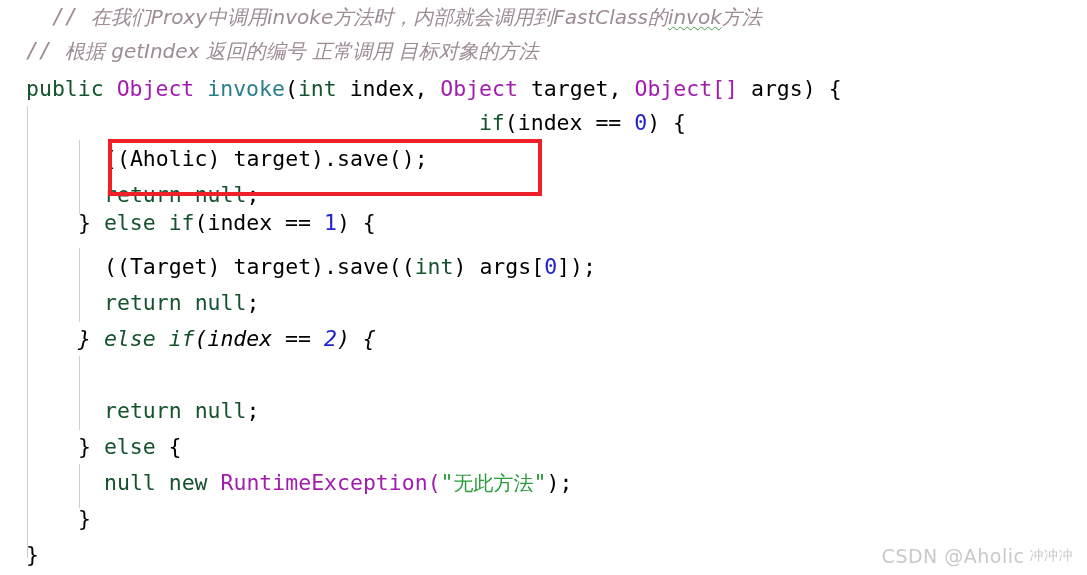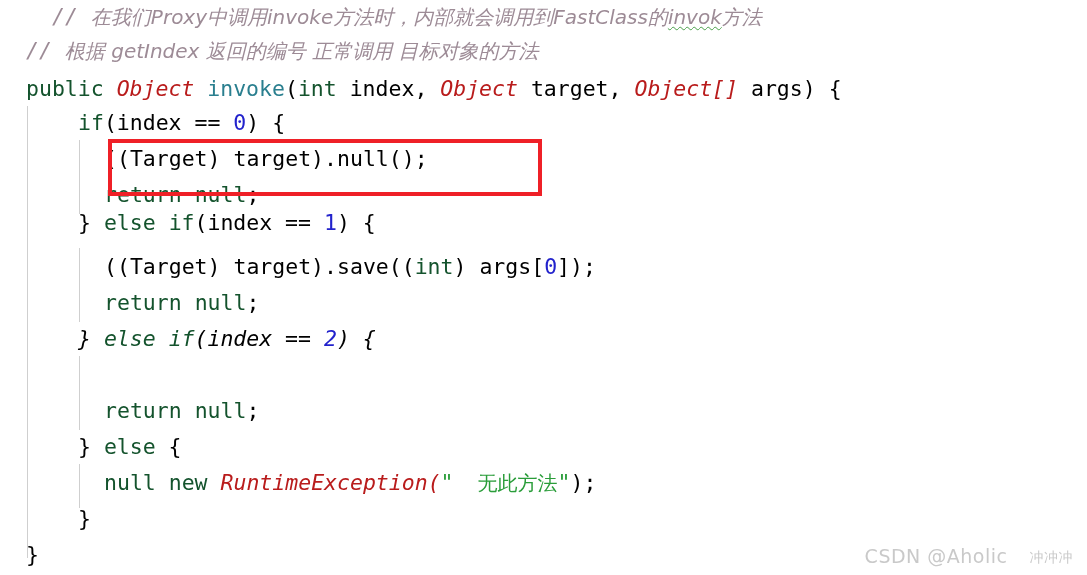--- a/index.html
+++ b/index.html
@@ -52,7 +52,7 @@
   
   .kw       { color: #14532d; }
   .num      { color: #2222cc; }
-  .type     { color: #b91c1c; font-style: italic; }
+  .type     { color: #a21caf; }
   .meth     { color: #2a7f8f; }
   .str      { color: #2a9d3a; }
   .plain    { color: #000000; }

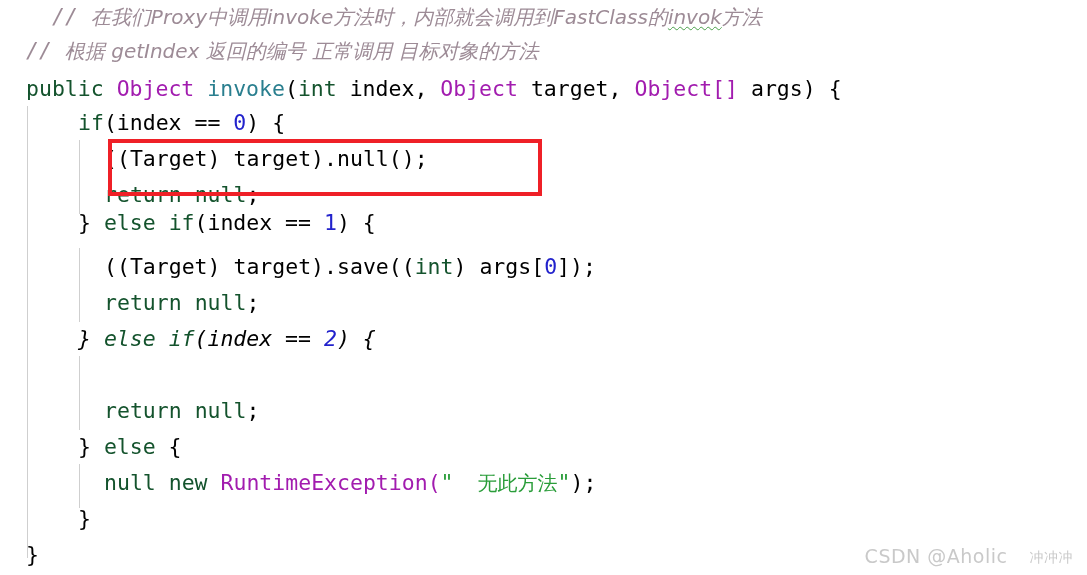--- a/index.html
+++ b/index.html
@@ -132,7 +132,7 @@
 
     <div class="code-line" style="top:71px;"><span class="ind ind1"></span><span class="kw">public</span><span class="plain"> </span><span class="type">Object</span><span class="plain"> </span><span class="meth">invoke</span><span class="plain">(</span><span class="kw">int</span><span class="plain"> index, </span><span class="type">Object</span><span class="plain"> target, </span><span class="type">Object[]</span><span class="plain"> args</span><span class="plain">) {</span></div>
 
-    <div class="code-line" style="top:105px;"><span class="ind ind3"></span><span class="kw">if</span><span class="plain">(index == </span><span class="num">0</span><span class="plain">) {</span></div>
+    <div class="code-line" style="top:105px;text-align:center;"><span class="ind ind3"></span><span class="kw">if</span><span class="plain">(index == </span><span class="num">0</span><span class="plain">) {</span></div>
 
     <div class="code-line" style="top:141px;"><span class="ind ind4"></span><span class="plain">((Target) target).null();</span></div>
 

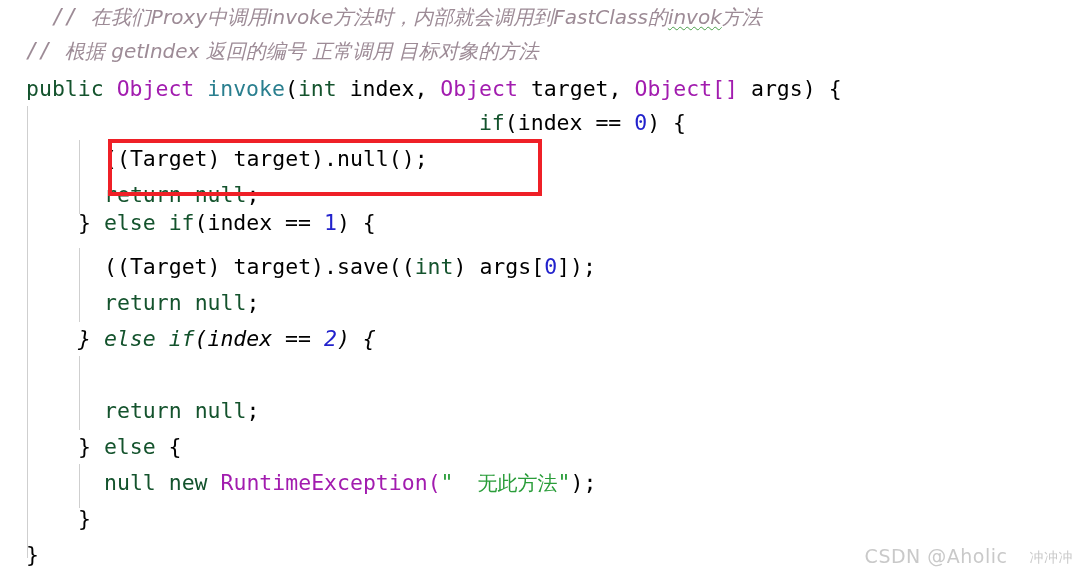--- a/index.html
+++ b/index.html
@@ -134,7 +134,7 @@
 
     <div class="code-line" style="top:105px;text-align:center;"><span class="ind ind3"></span><span class="kw">if</span><span class="plain">(index == </span><span class="num">0</span><span class="plain">) {</span></div>
 
-    <div class="code-line" style="top:141px;"><span class="ind ind4"></span><span class="plain">((Target) target).null();</span></div>
+    <div class="code-line" style="top:141px;"><span class="ind ind4"></span><span class="plain">((Aholic) target).save();</span></div>
 
     <div class="code-line" style="top:177px;"><span class="ind ind4"></span><span class="kw">return</span><span class="plain"> </span><span class="kw">null</span><span class="plain">;</span></div>
 

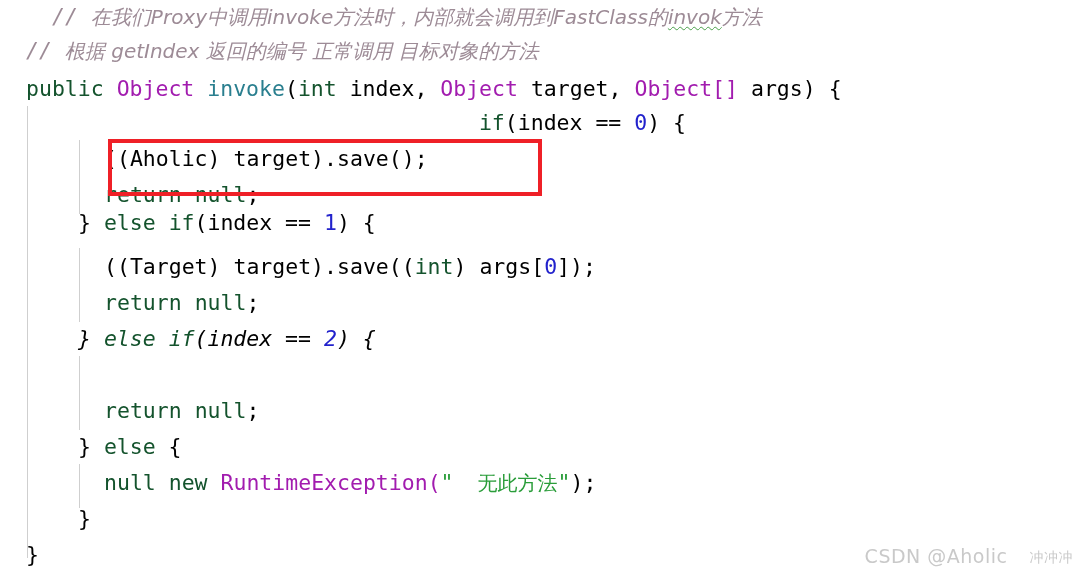--- a/index.html
+++ b/index.html
@@ -75,7 +75,6 @@
   .str .cn {
     font-family: "DejaVu Sans", "Liberation Sans", sans-serif;
     font-size: 20px;
-    margin-left: 24px;
   }
 
   

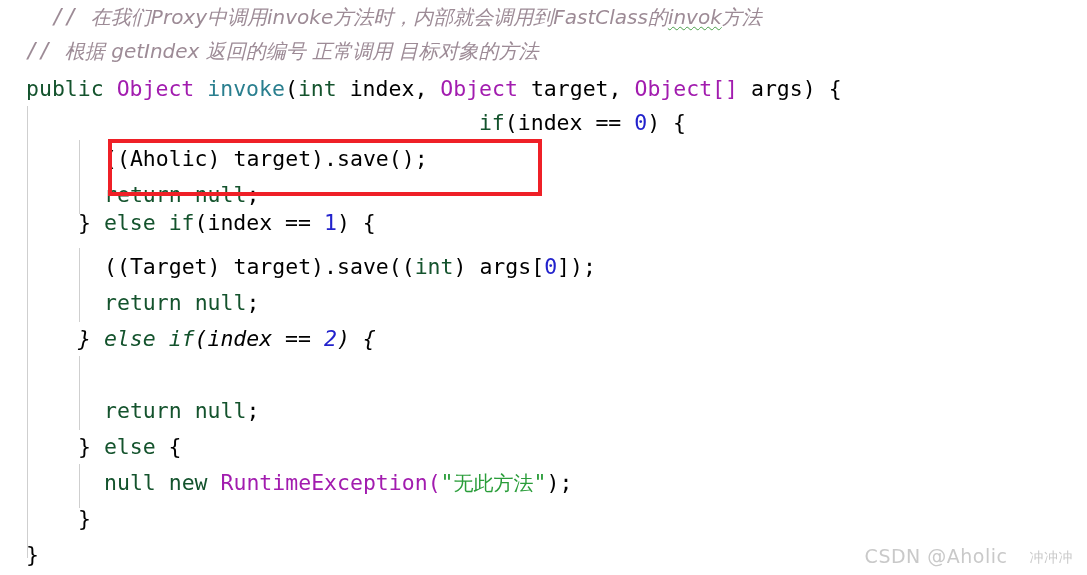--- a/index.html
+++ b/index.html
@@ -99,8 +99,8 @@
     right: 14px;
     bottom: 8px;
     display: flex;
-    align-items: flex-end;
-    gap: 22px;
+    align-items: center;
+    gap: 5px;
     color: #c9c9c9;
     font-family: "DejaVu Sans", "Liberation Sans", sans-serif;
     font-size: 19px;

